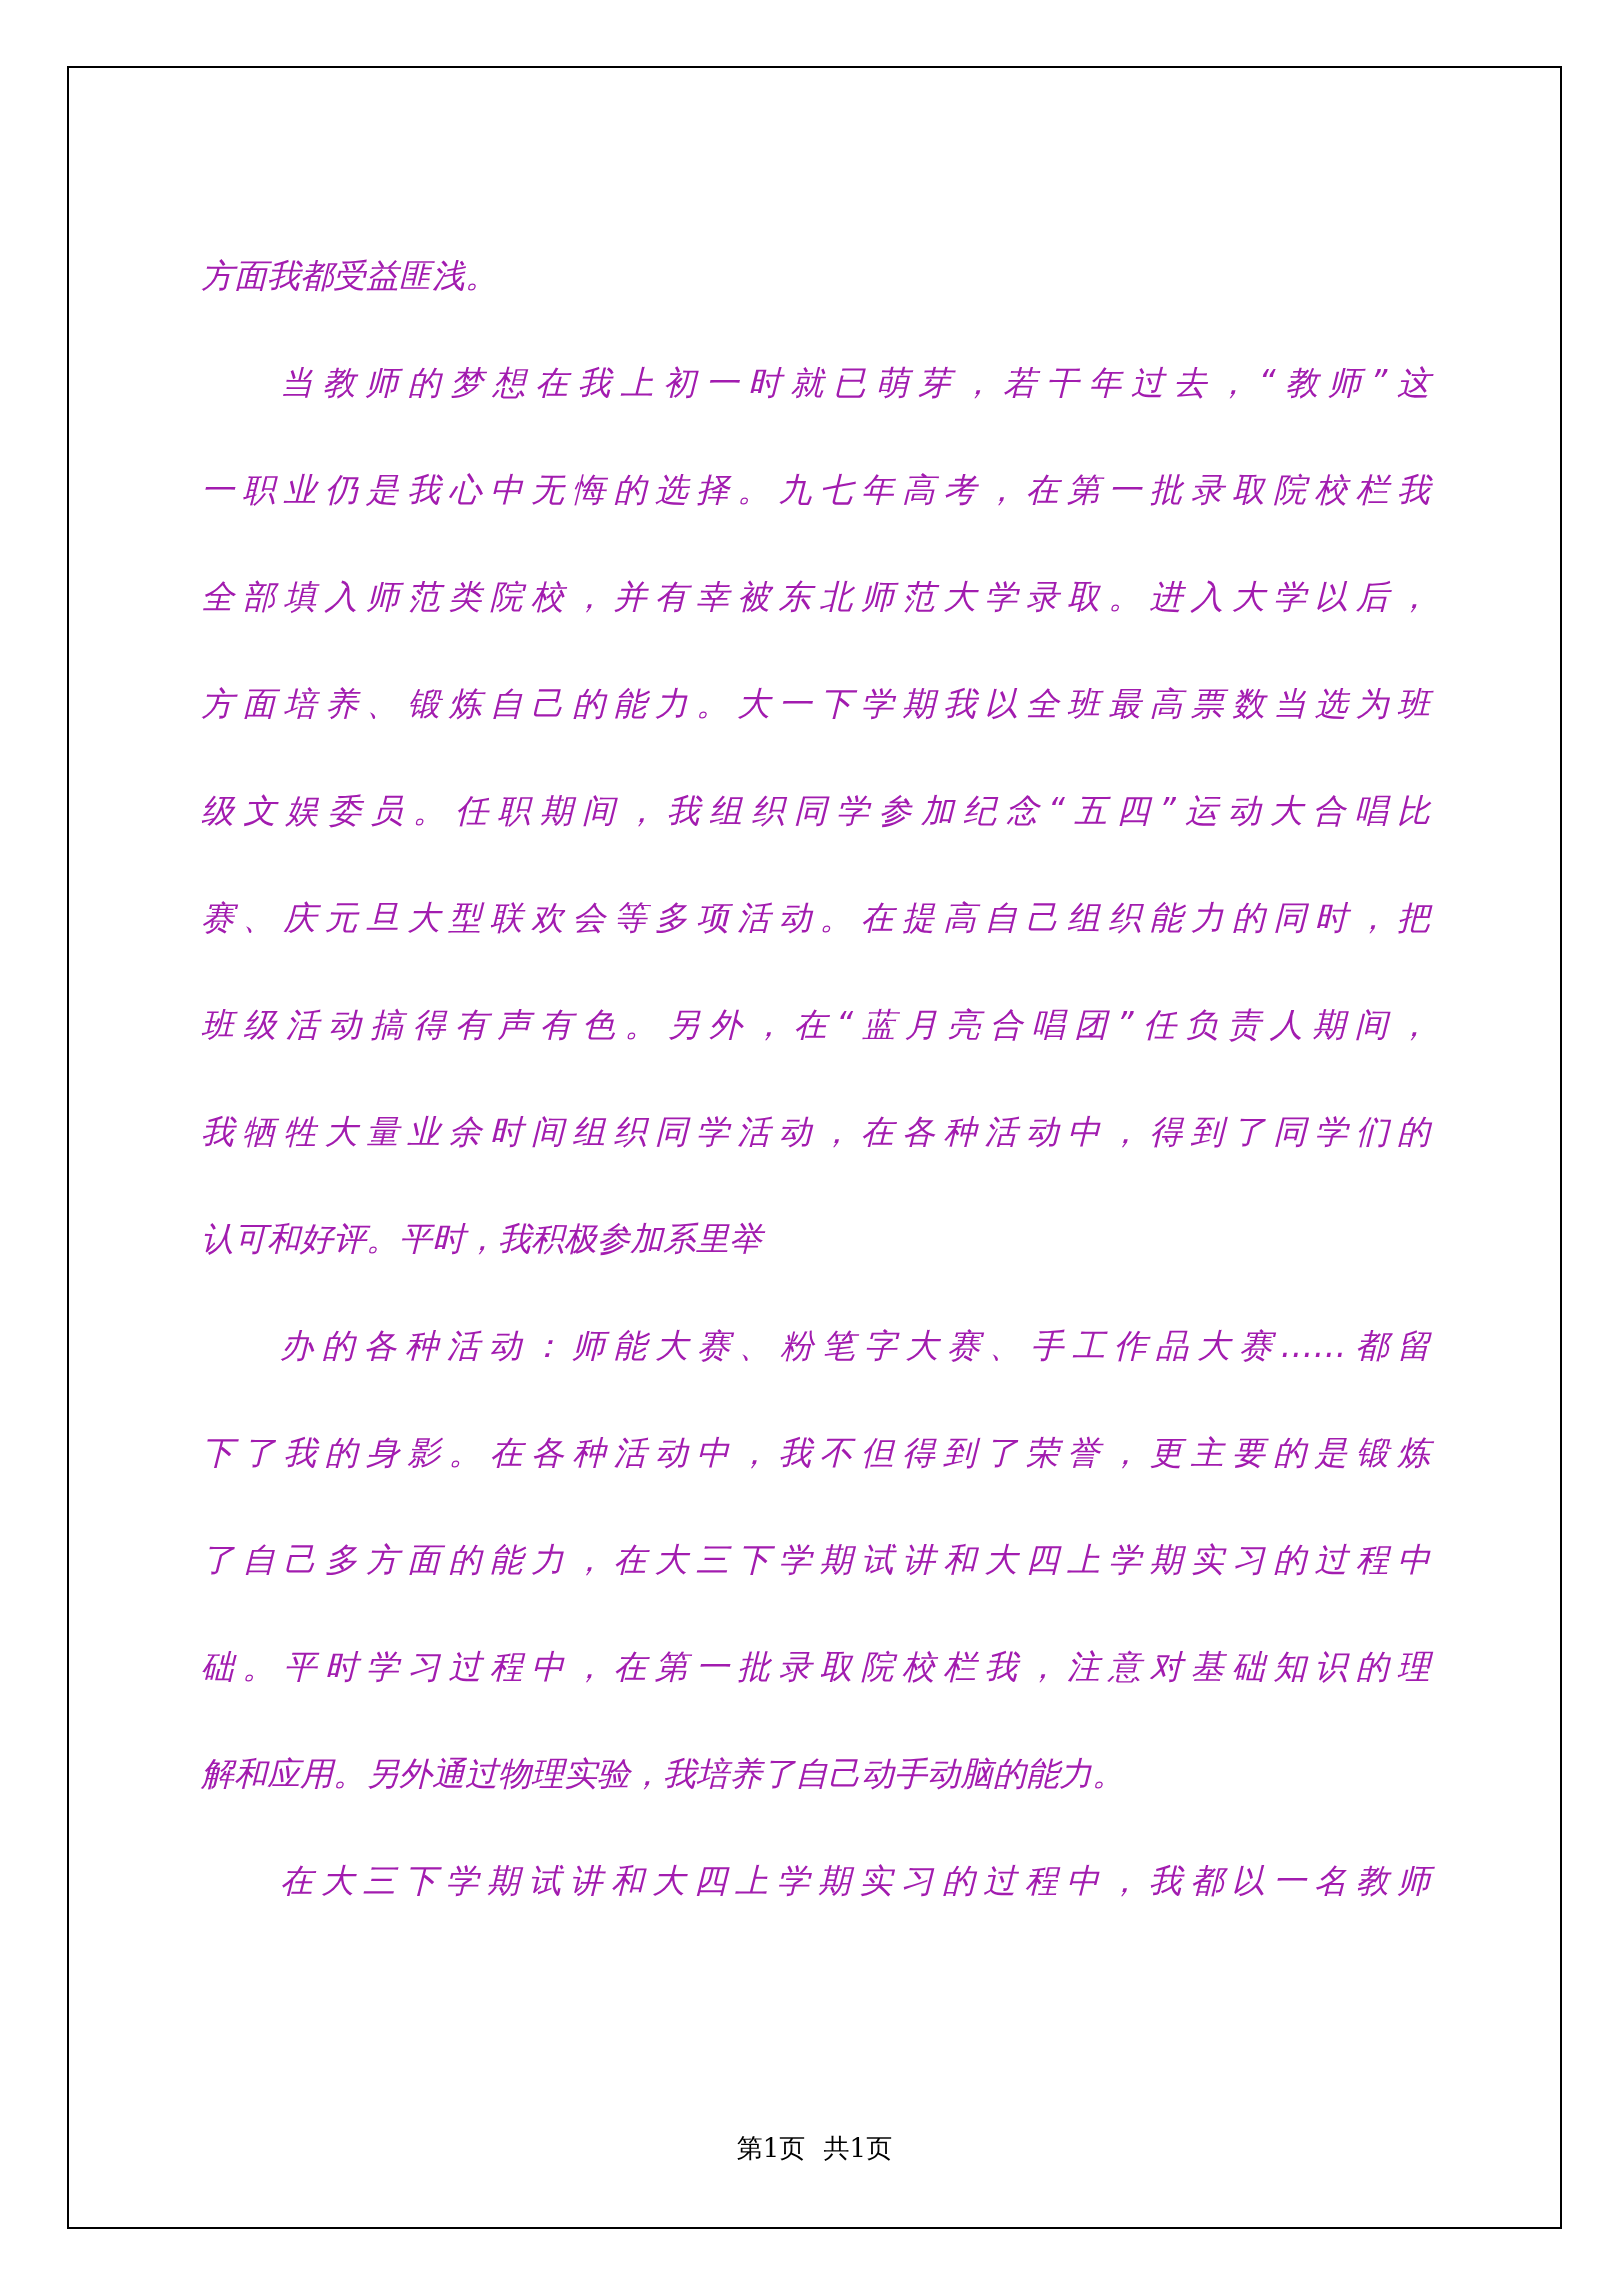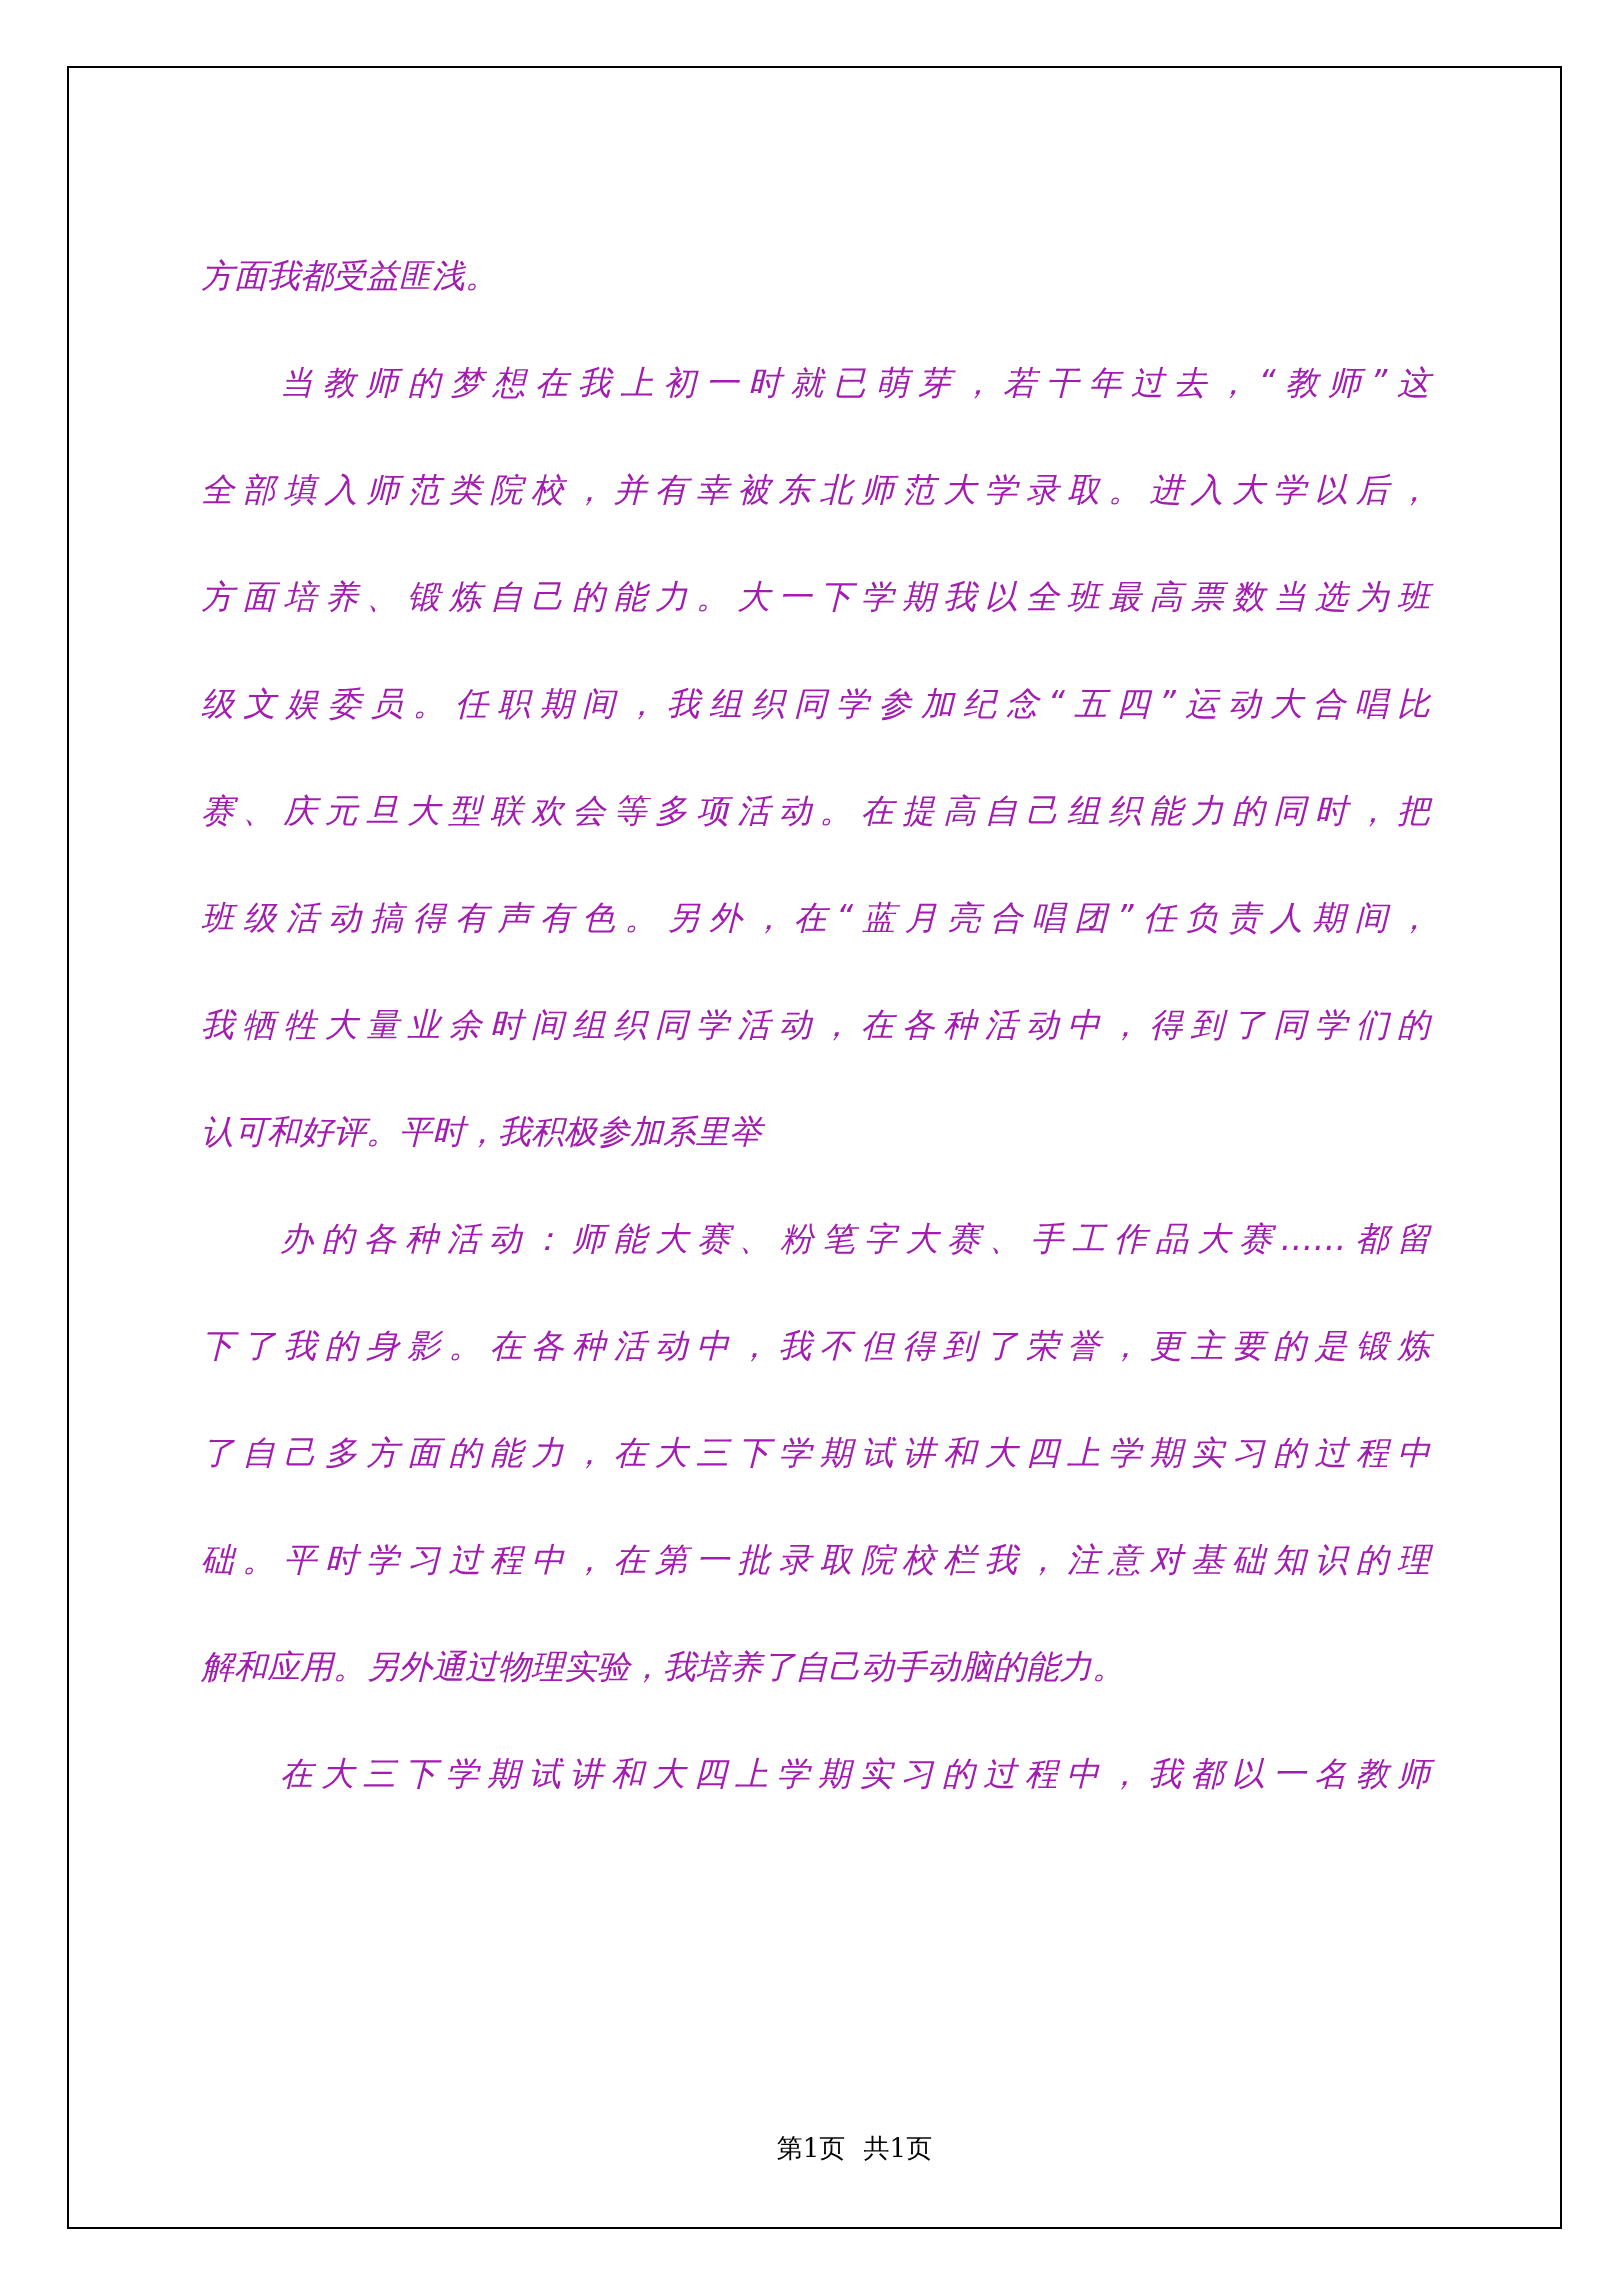--- a/index.html
+++ b/index.html
@@ -69,6 +69,7 @@
 <div class="body-text">
   <div class="line">方面我都受益匪浅。</div>
   <div class="line indent j">当教师的梦想在我上初一时就已萌芽，若干年过去，“教师”这</div>
+  <div class="line j">一职业仍是我心中无悔的选择。九七年高考，在第一批录取院校栏我</div>
   <div class="line j">全部填入师范类院校，并有幸被东北师范大学录取。进入大学以后，</div>
   <div class="line j">方面培养、锻炼自己的能力。大一下学期我以全班最高票数当选为班</div>
   <div class="line j">级文娱委员。任职期间，我组织同学参加纪念“五四”运动大合唱比</div>

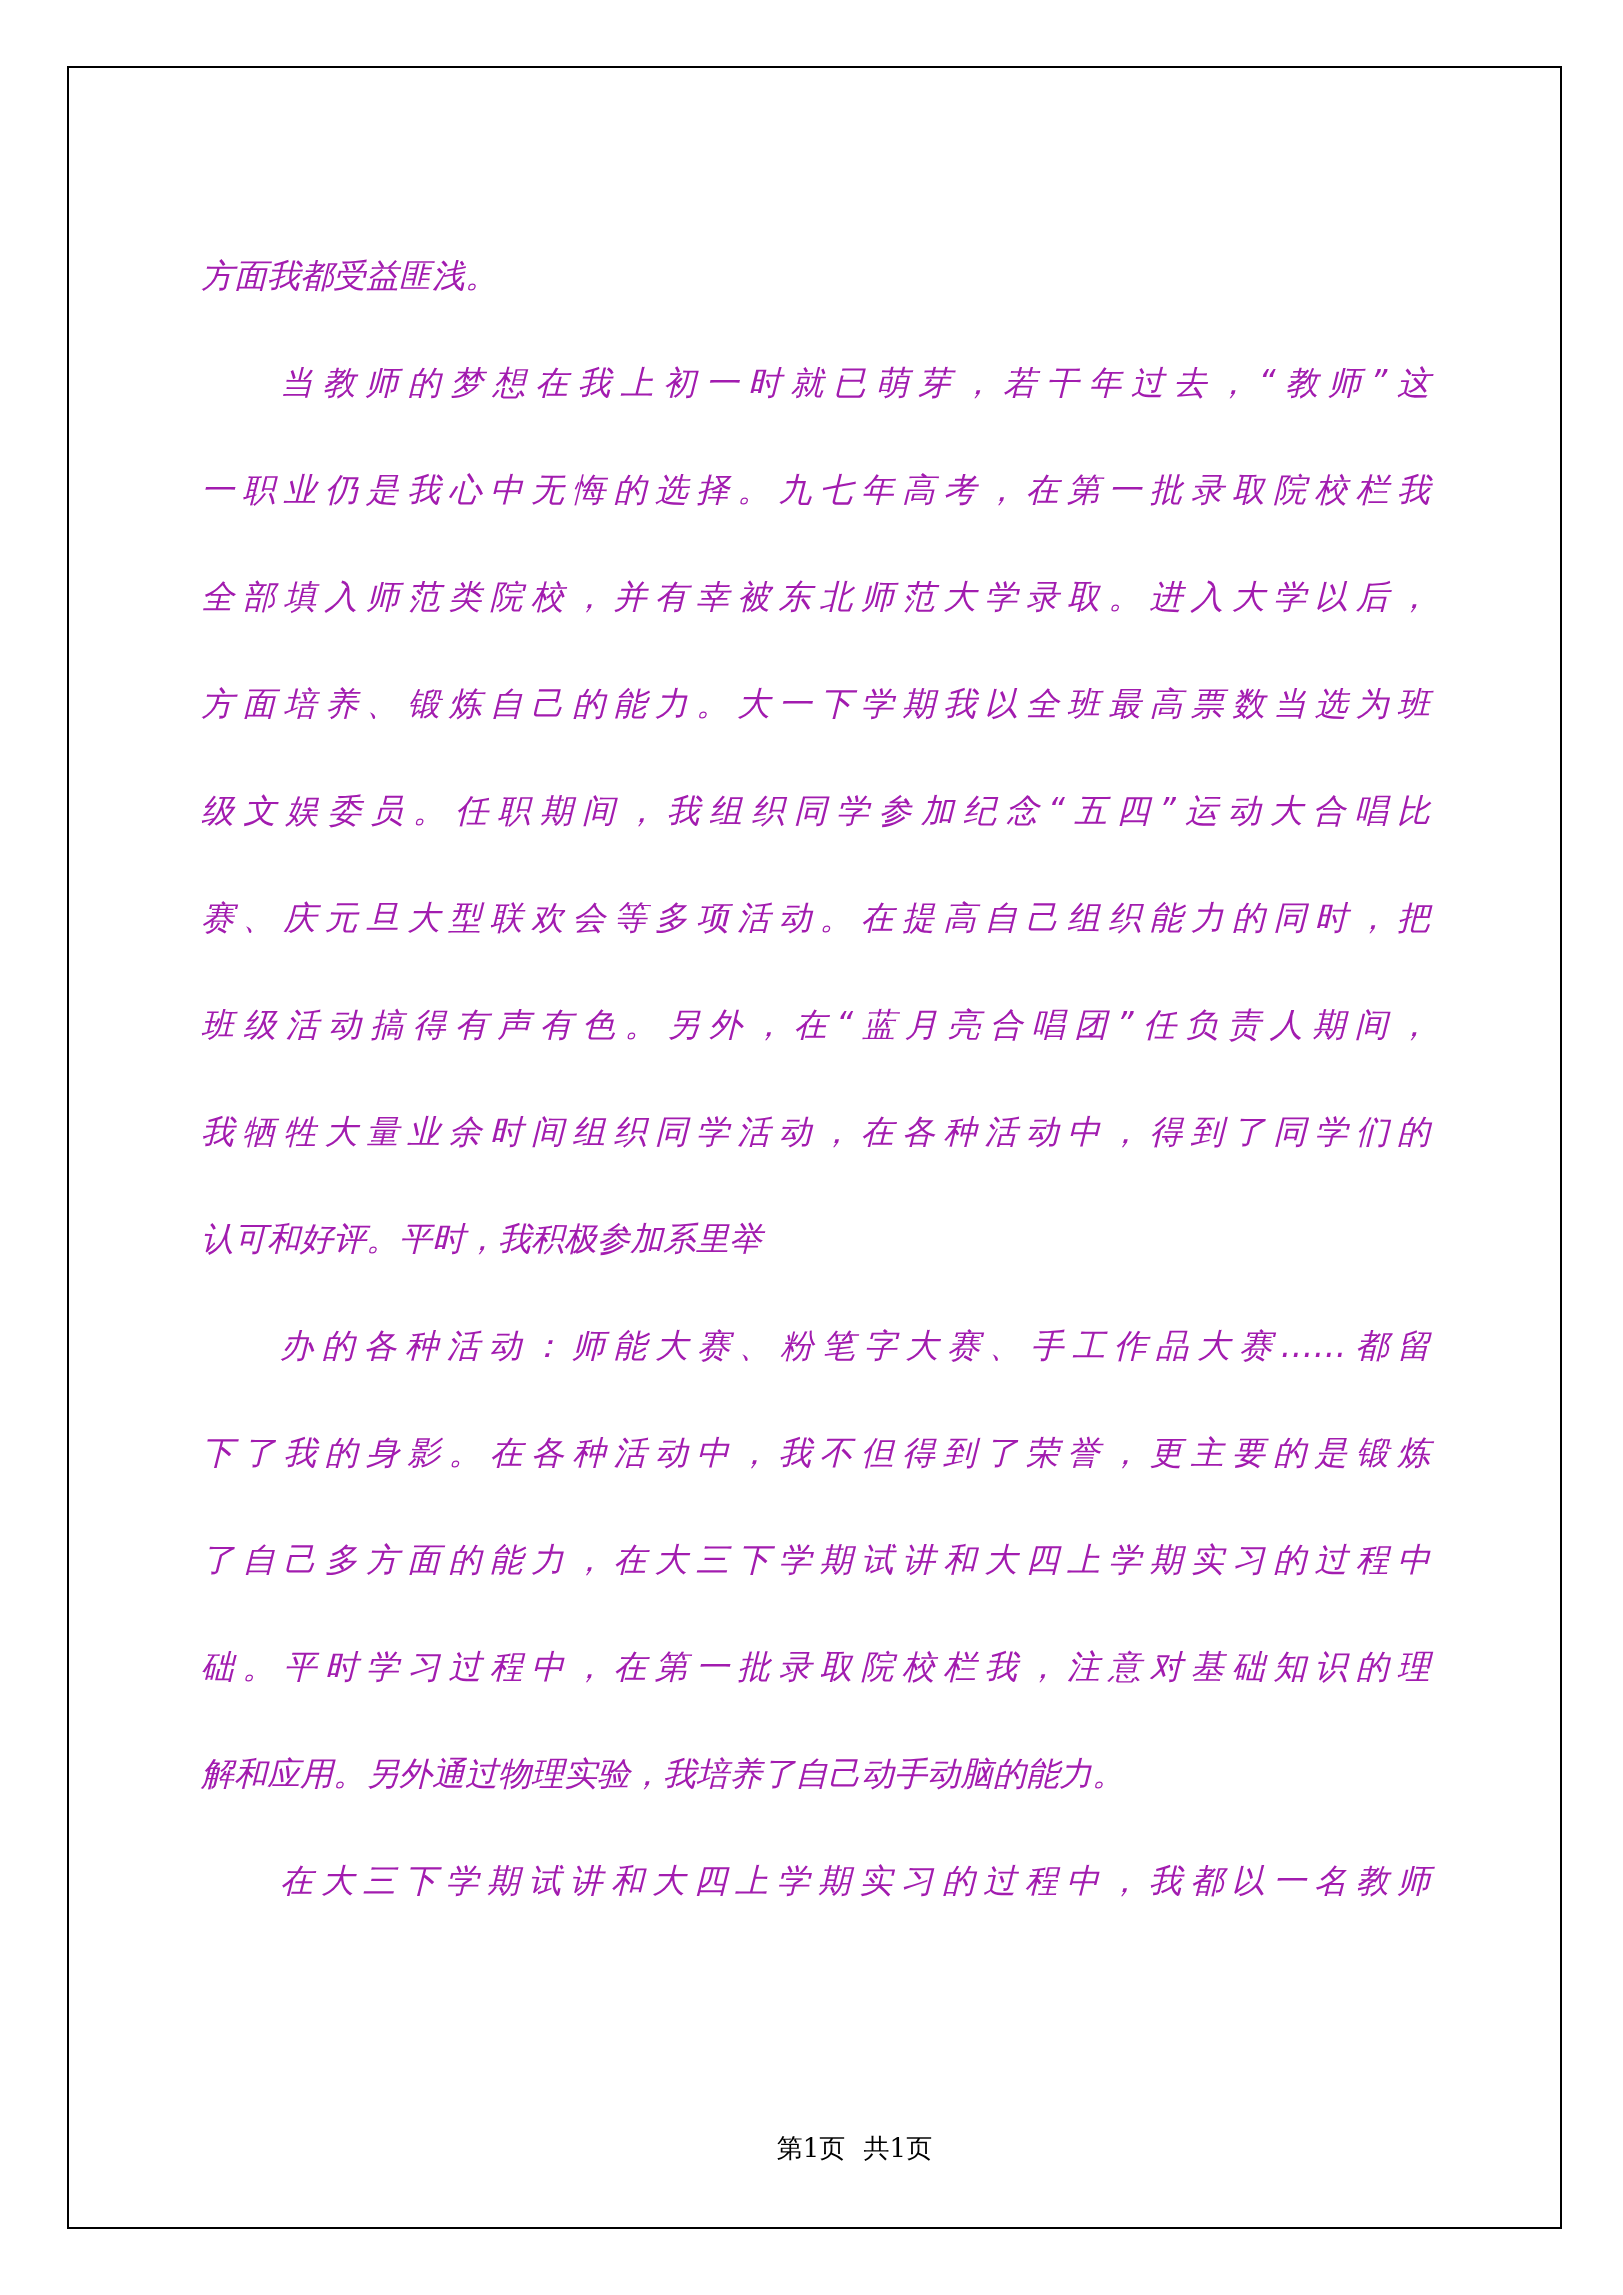--- a/index.html
+++ b/index.html
@@ -58,7 +58,6 @@
     font-size: 26px;
     word-spacing: 10px;
     color: #000000;
-    padding-left: 40px;
   }
 </style>
 </head>

